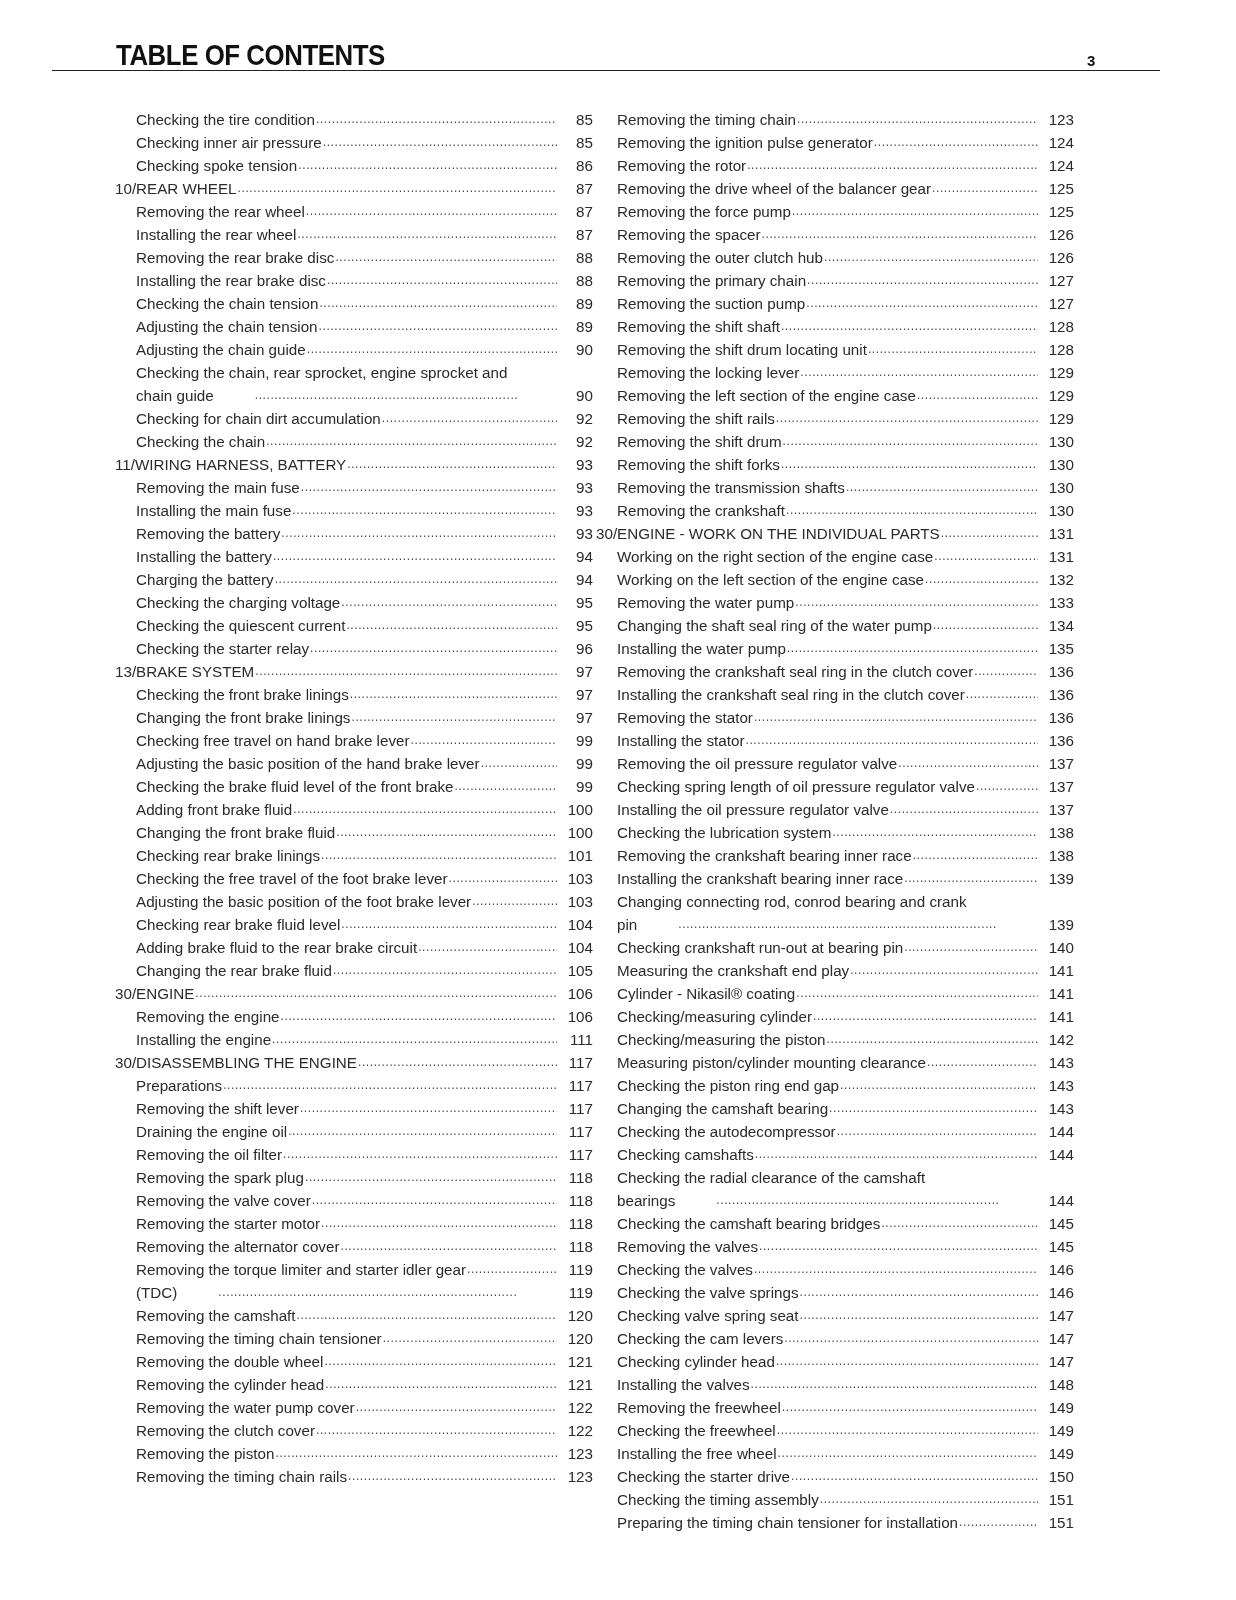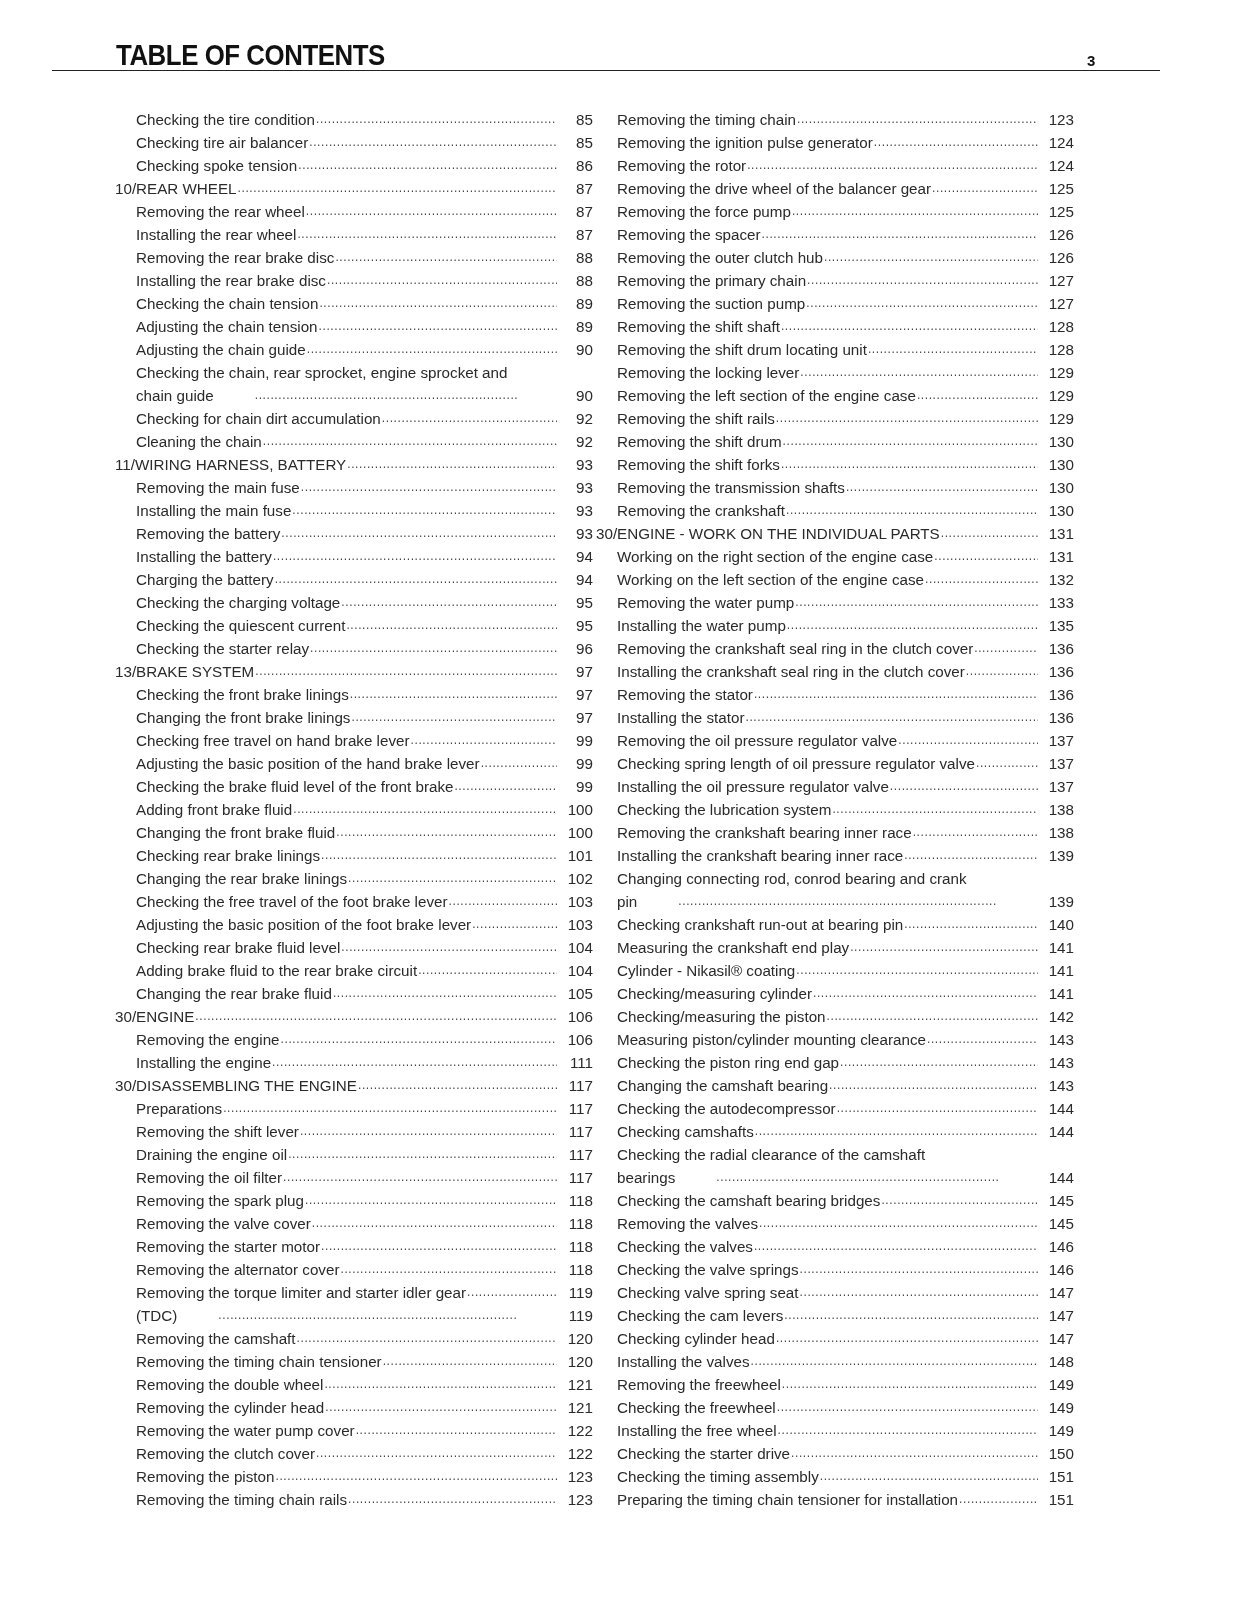--- a/index.html
+++ b/index.html
@@ -36,7 +36,7 @@
       <span class="pg">85</span>
     </div>
     <div class="entry sub">
-      <span class="label">Checking tire air balancer</span>
+      <span class="label">Checking inner air pressure</span>
       <span class="dots"></span>
       <span class="pg">85</span>
     </div>

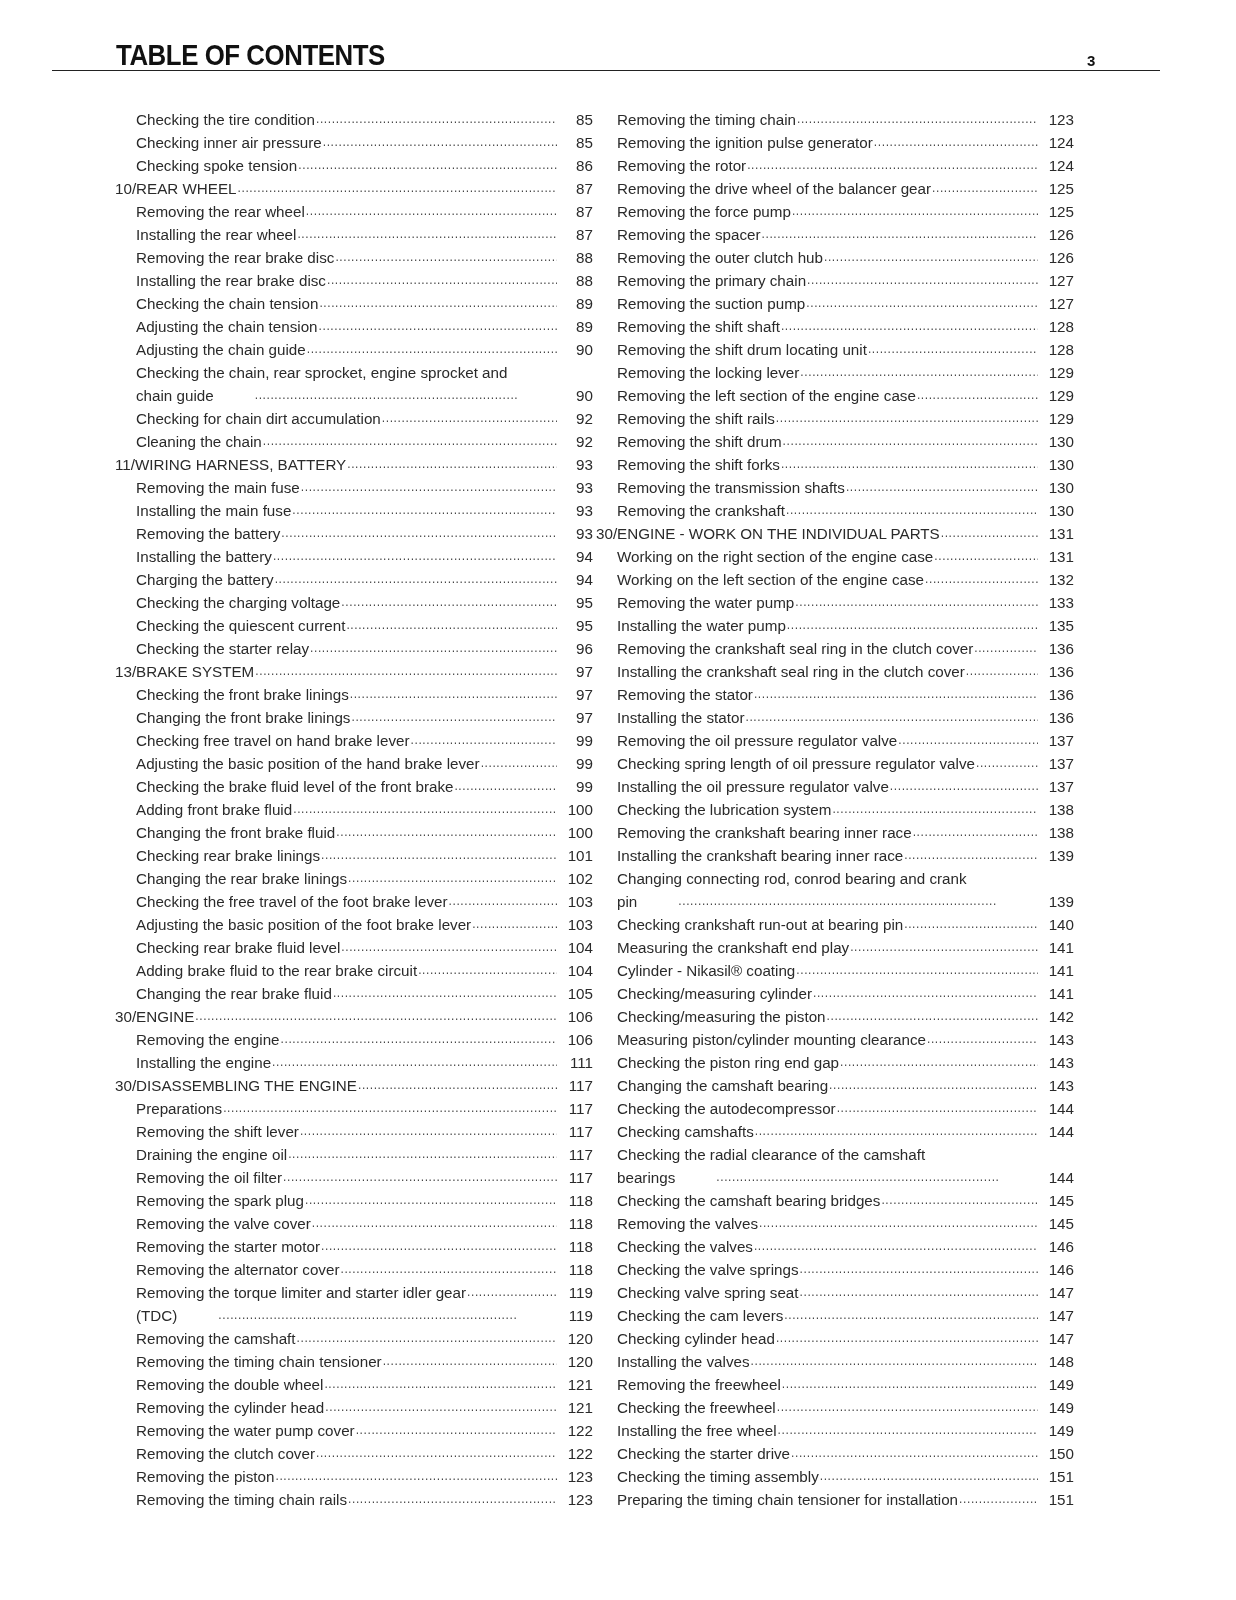--- a/index.html
+++ b/index.html
@@ -99,7 +99,7 @@
       <span class="pg">92</span>
     </div>
     <div class="entry sub">
-      <span class="label">Cleaning the chain</span>
+      <span class="label">Checking the chain</span>
       <span class="dots"></span>
       <span class="pg">92</span>
     </div>

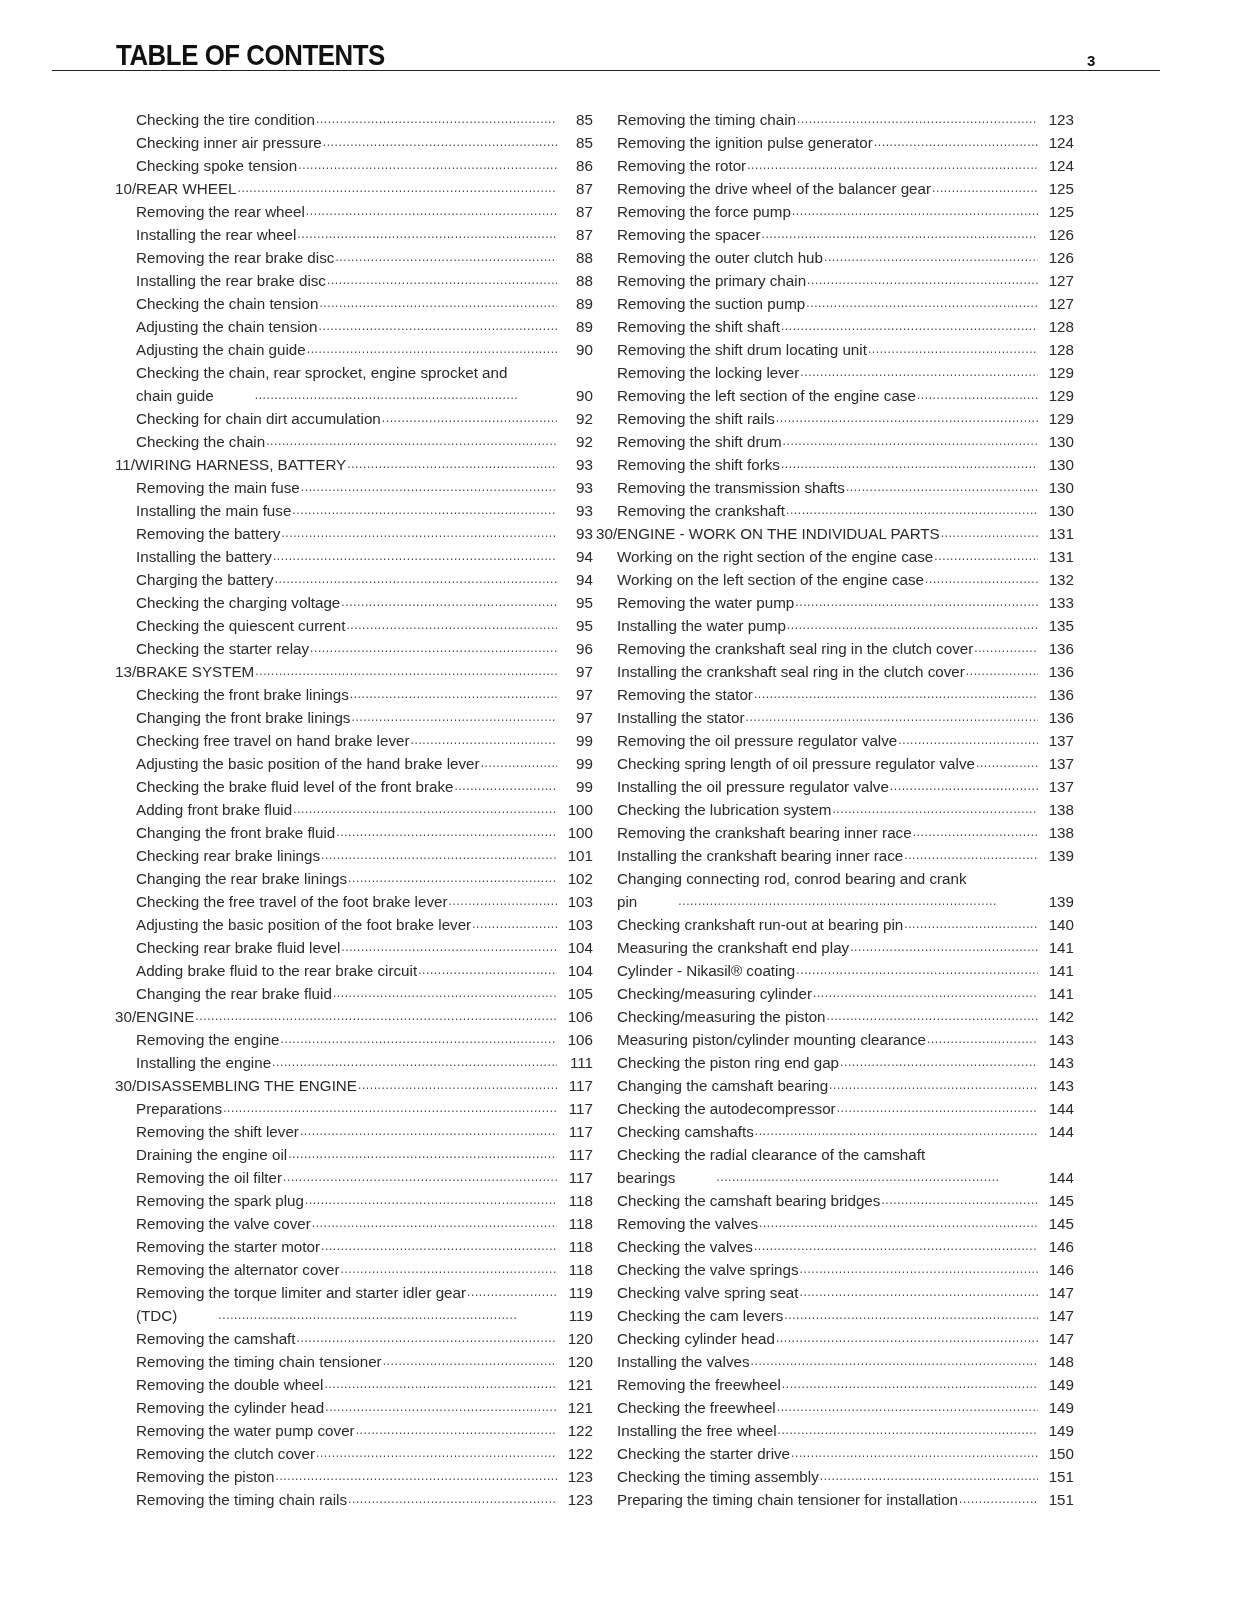--- a/index.html
+++ b/index.html
@@ -448,6 +448,11 @@
       <span class="pg">133</span>
     </div>
     <div class="entry sub">
+      <span class="label">Changing the shaft seal ring of the water pump</span>
+      <span class="dots"></span>
+      <span class="pg">134</span>
+    </div>
+    <div class="entry sub">
       <span class="label">Installing the water pump</span>
       <span class="dots"></span>
       <span class="pg">135</span>

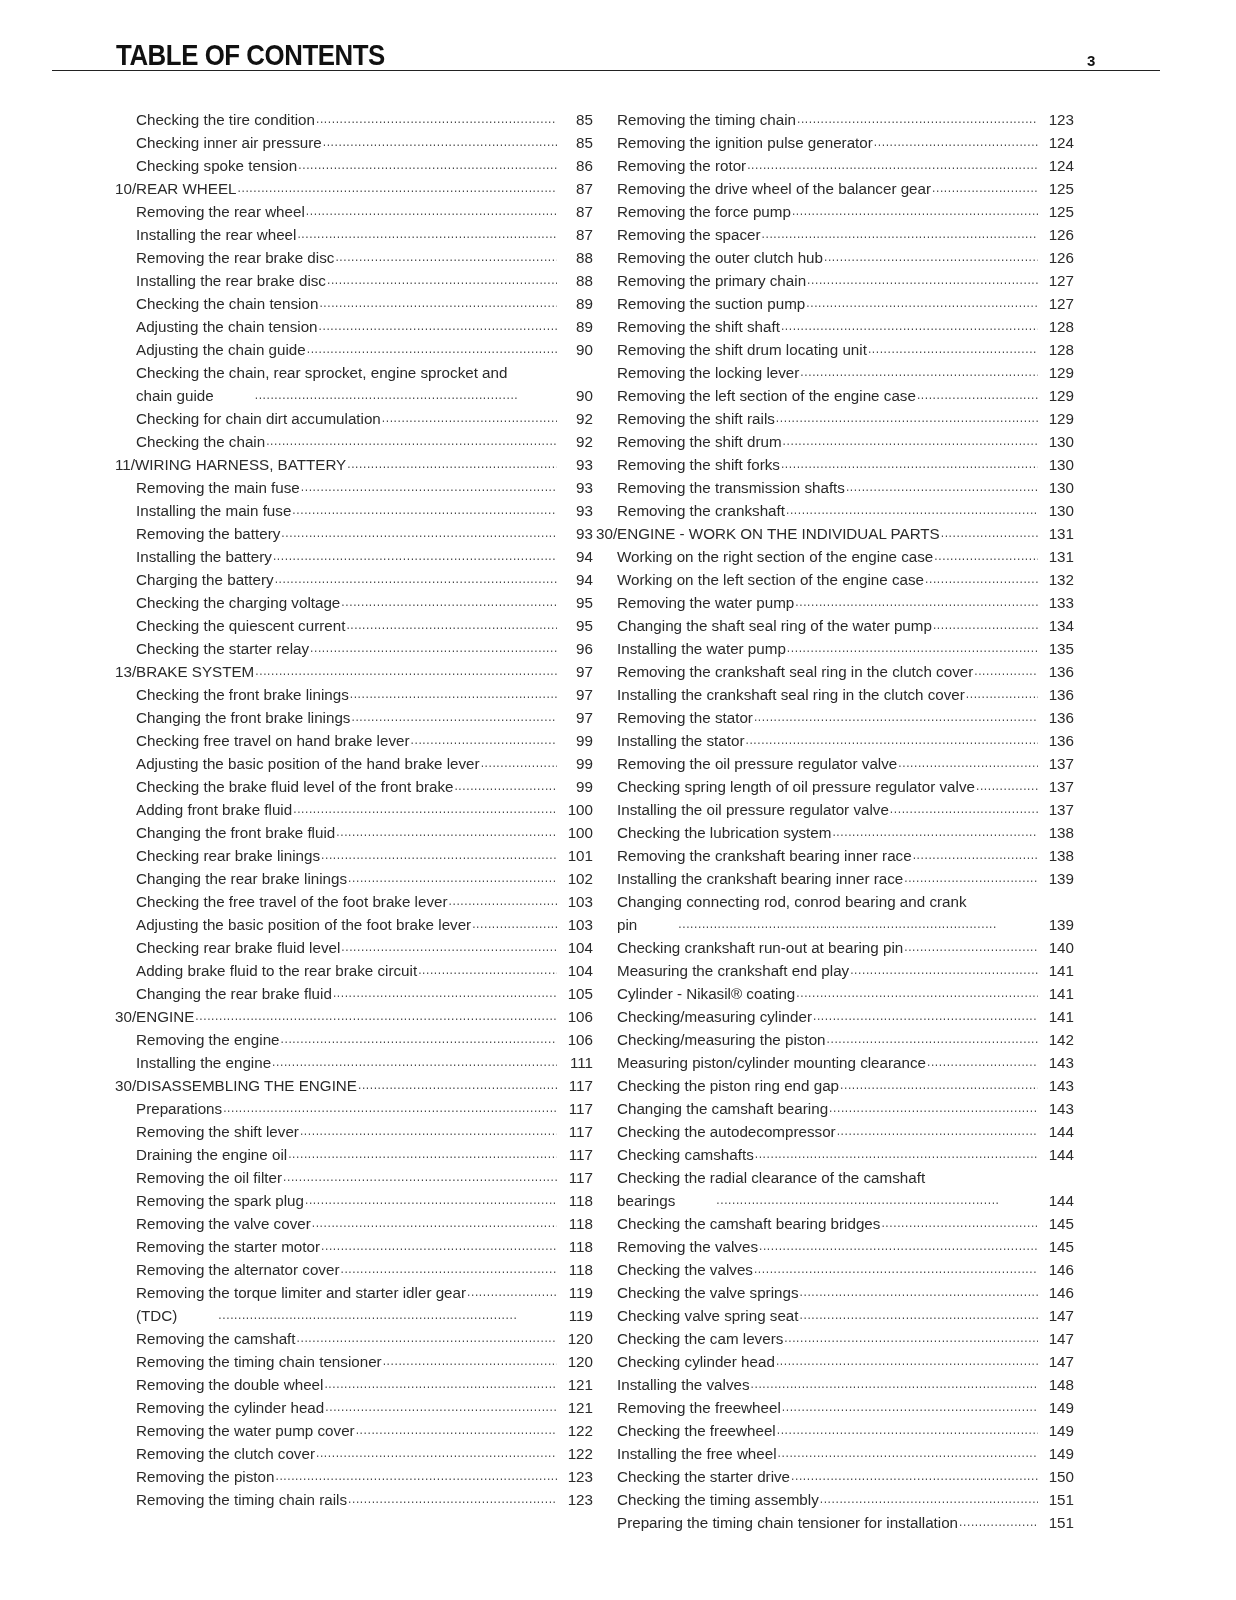--- a/index.html
+++ b/index.html
@@ -194,11 +194,6 @@
       <span class="pg">101</span>
     </div>
     <div class="entry sub">
-      <span class="label">Changing the rear brake linings</span>
-      <span class="dots"></span>
-      <span class="pg">102</span>
-    </div>
-    <div class="entry sub">
       <span class="label">Checking the free travel of the foot brake lever</span>
       <span class="dots"></span>
       <span class="pg">103</span>

